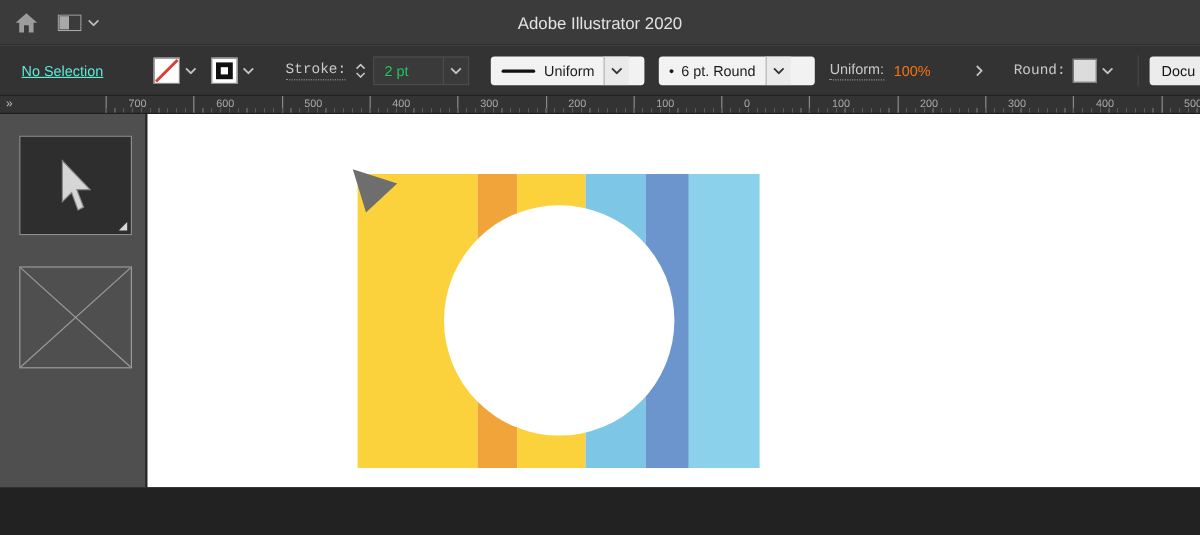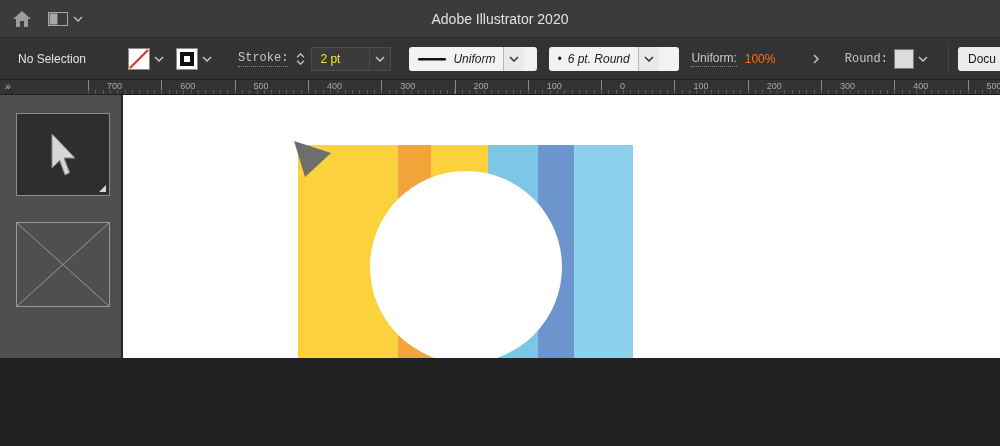--- a/index.html
+++ b/index.html
@@ -4,7 +4,7 @@
 <style>
   * { margin:0; padding:0; box-sizing:border-box; }
   body { font-family:"Liberation Sans", sans-serif; background:#222; }
-  .app { position:relative; width:1000px; height:358px; overflow:hidden; background:#fff; }
+  .app { position:relative; width:1000px; height:406px; overflow:hidden; background:#fff; }
 
   
   .titlebar { position:relative; height:38px; background:#3B3B3B; border-bottom:1px solid #282828;

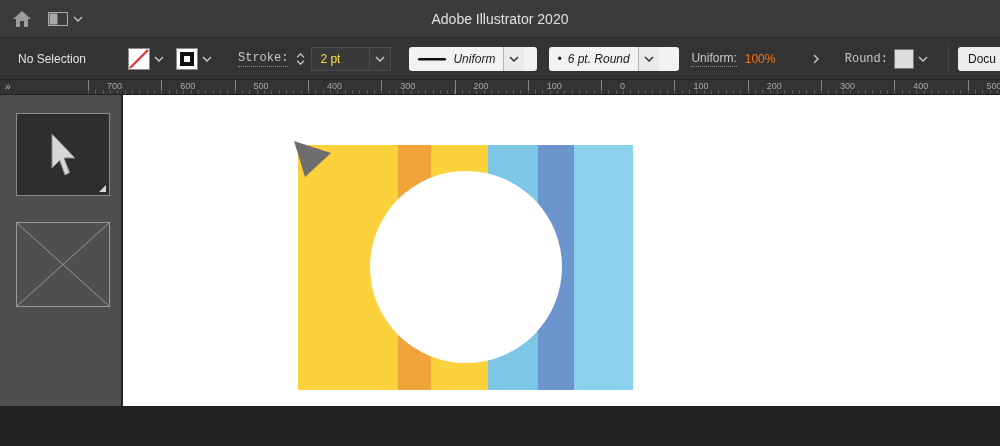--- a/index.html
+++ b/index.html
@@ -16,7 +16,7 @@
   
   .controlbar { position:relative; height:42px; background:#333333; border-bottom:1px solid #222;
                 display:flex; align-items:center; color:#C8C8C8; font-size:12px; }
-  .sel-status { margin-left:18px; width:110px; color:#e5e5e5; }
+  .sel-status { margin-left:18px; width:110px; color:#5eead4;text-decoration:underline; }
   .swatch { width:22px; height:22px; background:#fff; border:1px solid #8a8a8a; position:relative; flex-shrink:0; }
   .chev { margin-left:4px; flex-shrink:0; display:flex; align-items:center; }
   .ml12 { margin-left:12px; } .ml16 { margin-left:26px;font-family:Liberation Mono, monospace; }

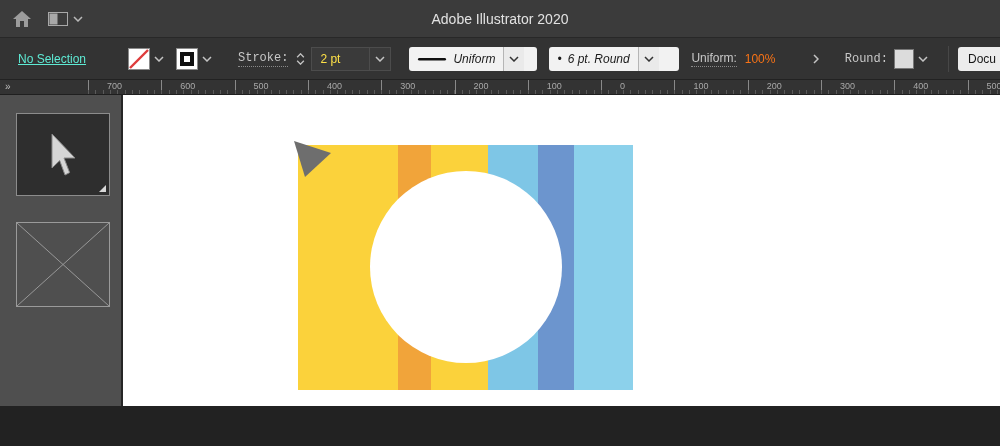--- a/index.html
+++ b/index.html
@@ -24,7 +24,7 @@
   .stepper { margin-left:8px; display:flex; flex-direction:column; gap:2px; }
   .field { margin-left:6px; width:80px; height:24px; background:#3A3A3A; border:1px solid #4c4c4c;
            display:flex; align-items:center; }
-  .field .val { padding-left:8px; flex:1; color:#fde047; }
+  .field .val { padding-left:8px; flex:1; color:#22c55e; }
   .field .caret { border-left:1px solid #4c4c4c; height:100%; display:flex; align-items:center; padding:0 5px; }
   .lightdd { height:24px; background:#F2F2F2; border-radius:3px; display:flex; align-items:center;
              color:#1b1b1b; overflow:hidden; flex-shrink:0;font-style:italic; }

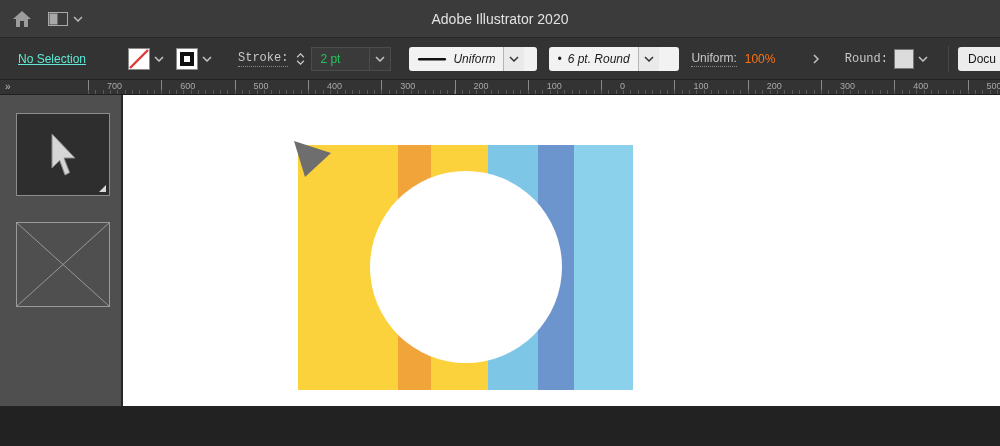--- a/index.html
+++ b/index.html
@@ -27,7 +27,7 @@
   .field .val { padding-left:8px; flex:1; color:#22c55e; }
   .field .caret { border-left:1px solid #4c4c4c; height:100%; display:flex; align-items:center; padding:0 5px; }
   .lightdd { height:24px; background:#F2F2F2; border-radius:3px; display:flex; align-items:center;
-             color:#1b1b1b; overflow:hidden; flex-shrink:0;font-style:italic; }
+             color:#1b1b1b; overflow:hidden; flex-shrink:0; }
   .lightdd .body { display:flex; align-items:center; padding:0 8px; gap:6px; height:100%; }
   .lightdd .caret { border-left:1px solid #B5B5B5; height:100%; display:flex; align-items:center; padding:0 5px; background:#EAEAEA; }
   .profile-dd { margin-left:18px; width:128px; }

